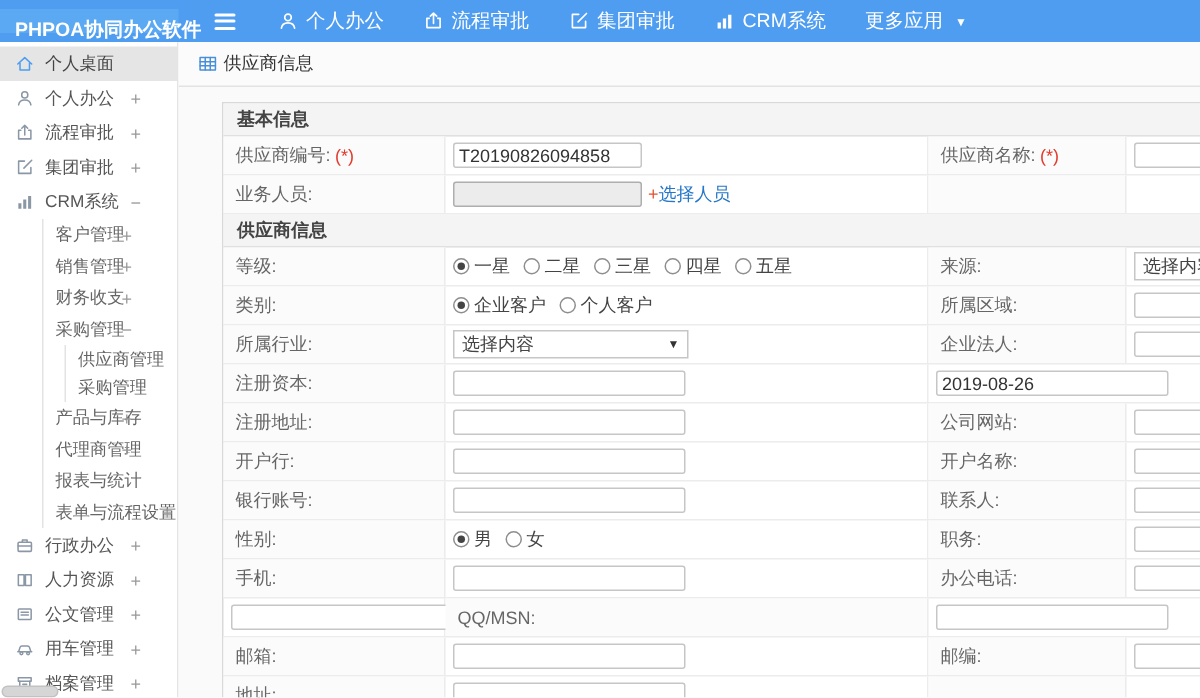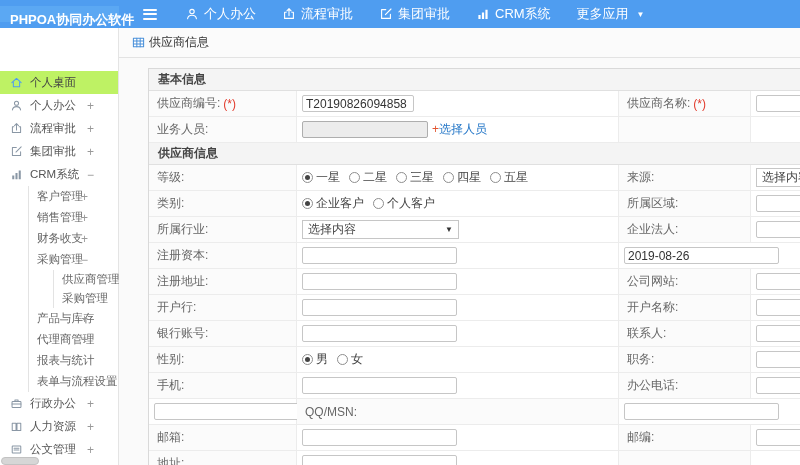--- a/index.html
+++ b/index.html
@@ -32,7 +32,7 @@
           color:#555; white-space:nowrap; }
   .l1 { height:23px; padding-left:10px; font-size:11.5px; }
   .l1 .sic { width:13px; height:13px; margin-right:7px; color:#8a97a5; flex:0 0 auto; }
-  .l1.active { background:#bef264; color:#444;margin-top:40px; }
+  .l1.active { background:#e5e5e5; color:#444; }
   .l1.active .sic { color:#4f9df0; }
   .l2group { border-left:1px solid #e3e3e3; margin-left:28px; }
   .l2 { height:21px; padding-left:8px; font-size:11.5px; color:#666; }

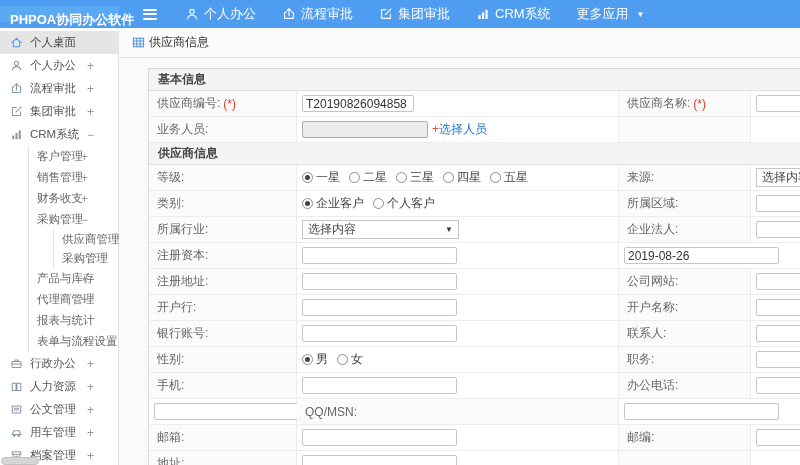--- a/index.html
+++ b/index.html
@@ -72,7 +72,7 @@
 
   .inp { height:17px; width:155px; border:1px solid #c6c6c6; border-radius:2px;
          padding:0 3px; font:12px "Liberation Sans",sans-serif; color:#333; background:#fff; }
-  .inp.short { width:112px; }
+  .inp.short { width:126px; }
   .inp.gray { width:126px; background:#ececec; border-color:#aeaeae; }
   .sel { width:157px; height:19px; border:1px solid #c6c6c6; background:#fff;
          display:flex; align-items:center; justify-content:space-between;

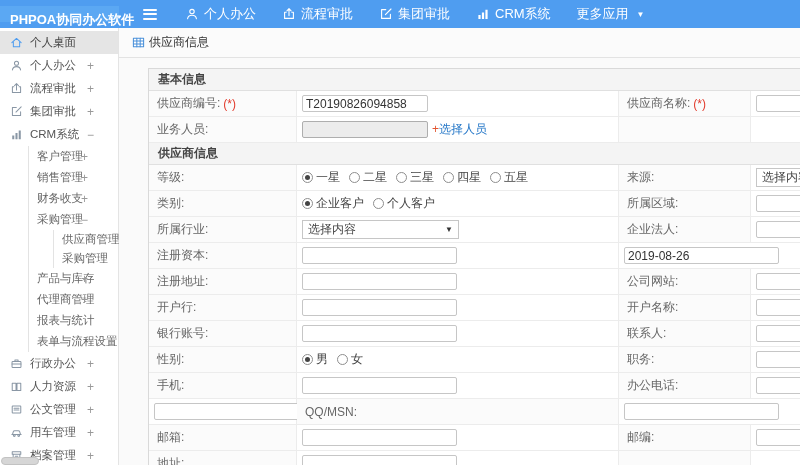--- a/index.html
+++ b/index.html
@@ -36,7 +36,7 @@
   .l1.active .sic { color:#4f9df0; }
   .l2group { border-left:1px solid #e3e3e3; margin-left:28px; }
   .l2 { height:21px; padding-left:8px; font-size:11.5px; color:#666; }
-  .l3group { border-left:1px solid #e3e3e3; margin-left:24px; }
+  .l3group { border-left:1px solid #e3e3e3; margin-left:14px; }
   .l3 { height:19px; padding-left:8px; font-size:11.5px; color:#666; }
   .sxp { position:absolute; color:#999; font-size:12px; top:50%; transform:translateY(-50%); }
   .l1 .sxp { right:24px; }

